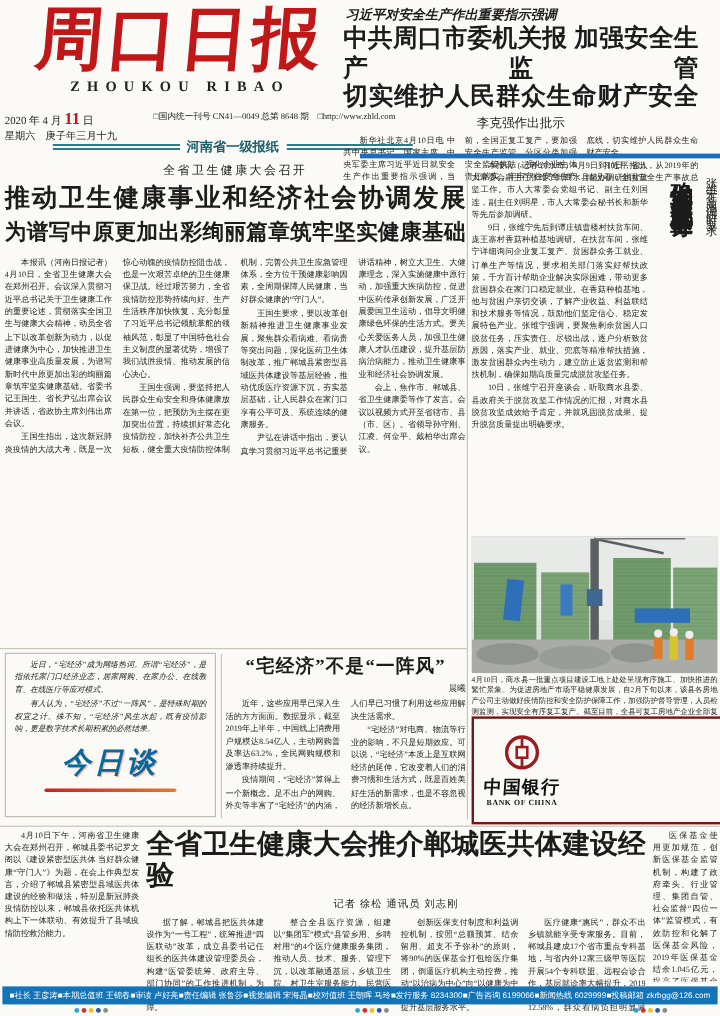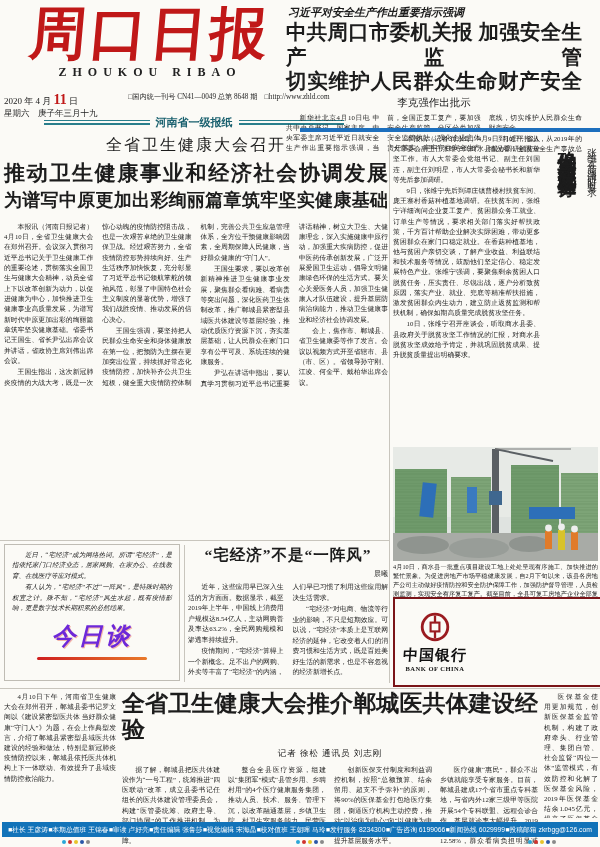--- a/index.html
+++ b/index.html
@@ -34,7 +34,7 @@
 
   
   #main-article{left:4px;top:135px;width:384px;}
-  #main-kicker{font-size:16px;text-align:center;letter-spacing:2px;}
+  #main-kicker{font-size:10px;text-align:center;letter-spacing:2px;}
   #main-h1{font-family:"Liberation Sans",sans-serif;font-weight:900;font-size:21px;margin-top:4px;
            text-align:justify;text-align-last:justify;line-height:1.2;}
   #main-h2{font-family:"Liberation Sans",sans-serif;font-weight:900;font-size:18px;margin-top:5px;

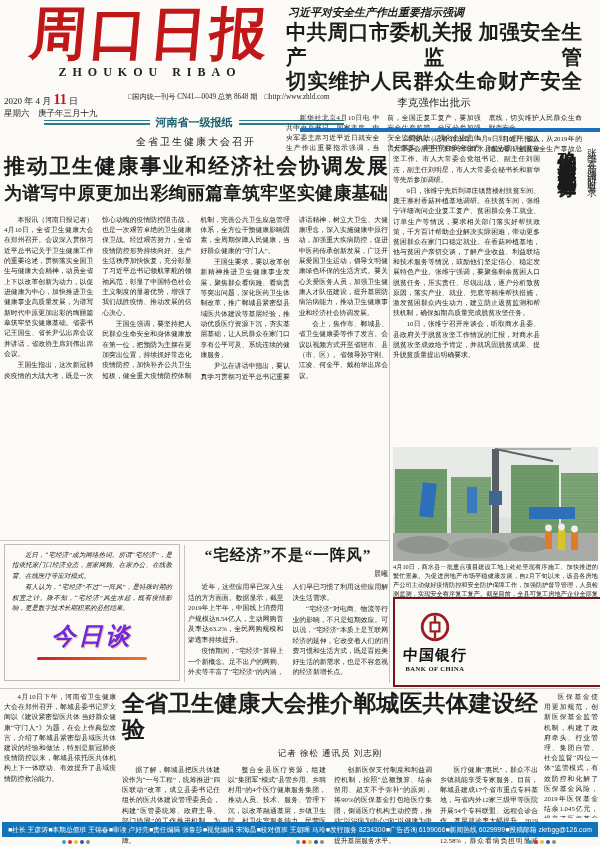--- a/index.html
+++ b/index.html
@@ -66,7 +66,7 @@
   #jinritan{left:4px;top:544px;width:176px;height:137px;border:1px solid #bfbcb4;
             padding:5px 7px;box-sizing:border-box;font-size:6.5px;line-height:1.6;font-style:italic;}
   #jinritan-logo{margin-top:4px;text-align:center;font-size:24px;font-weight:900;font-style:italic;
-                 color:#6d28d9;letter-spacing:3px;text-shadow:1px 1px 0 #f3b5a8;}
+                 color:#0369a1;letter-spacing:3px;text-shadow:1px 1px 0 #f3b5a8;}
   #jinritan-underline{width:110px;height:3px;background:linear-gradient(90deg,#cf1f1f,#e8792a);
                       margin:1px auto 0 auto;border-radius:2px;}
 

